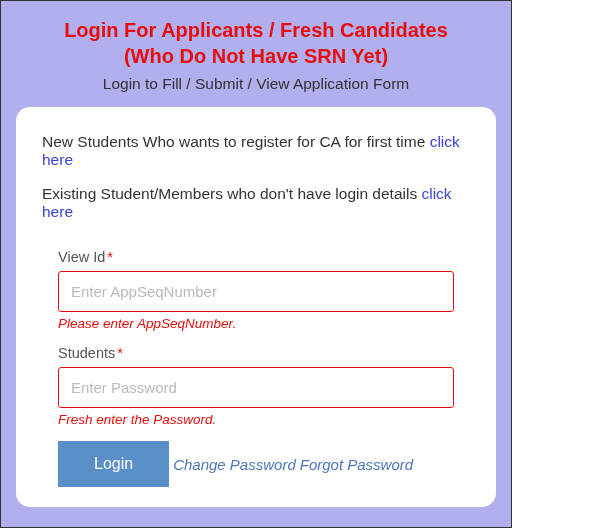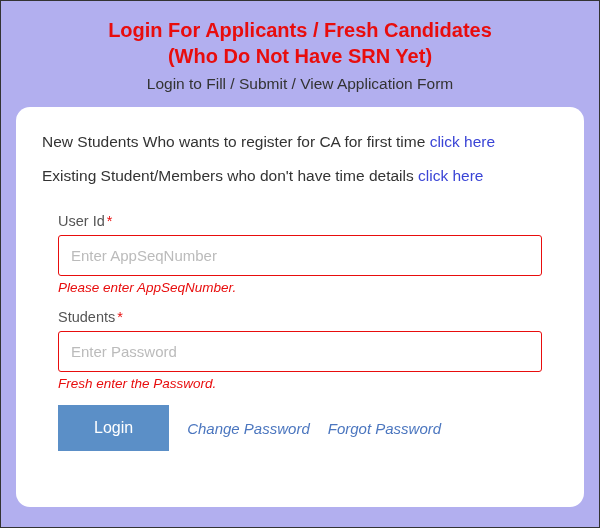--- a/index.html
+++ b/index.html
@@ -9,7 +9,7 @@
     background: #fff;
   }
   .outer {
-    width: 600px;
+    width: 512px;
     height: 528px;
     border: 1px solid #333;
     background: #b2afef;

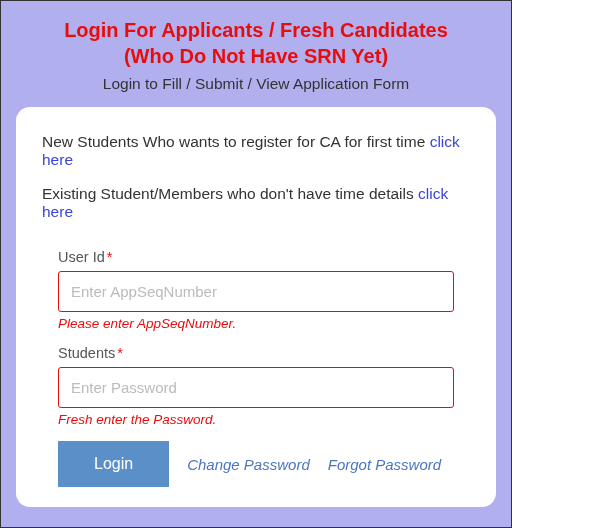--- a/index.html
+++ b/index.html
@@ -112,7 +112,7 @@
     </p>
 
     <p class="info-line">
-      <span>Existing Student/Members who don't have time details </span><a class="link">click here</a>
+      <span>Existing Student/Members who don't have login details </span><a class="link">click here</a>
     </p>
 
     <div class="form-area">

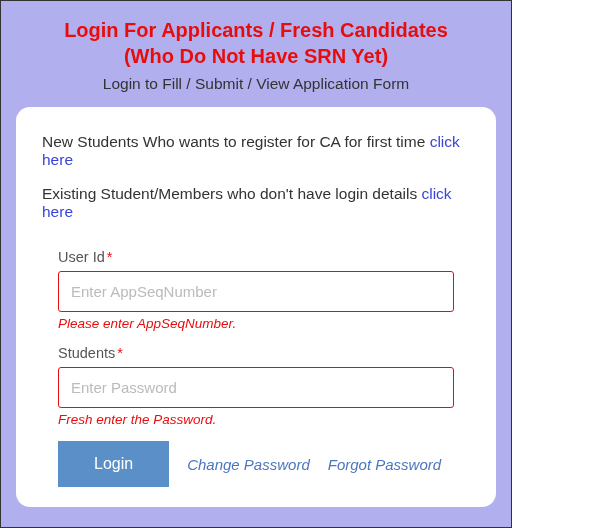--- a/index.html
+++ b/index.html
@@ -118,7 +118,7 @@
     <div class="form-area">
 
       <div class="field-label">
-        <span>User Id</span><span class="required-star">*</span>
+        <span>View Id</span><span class="required-star">*</span>
       </div>
       <input type="text" class="text-input" placeholder="Enter AppSeqNumber" style="">
       <div class="error-msg">Please enter AppSeqNumber.</div>

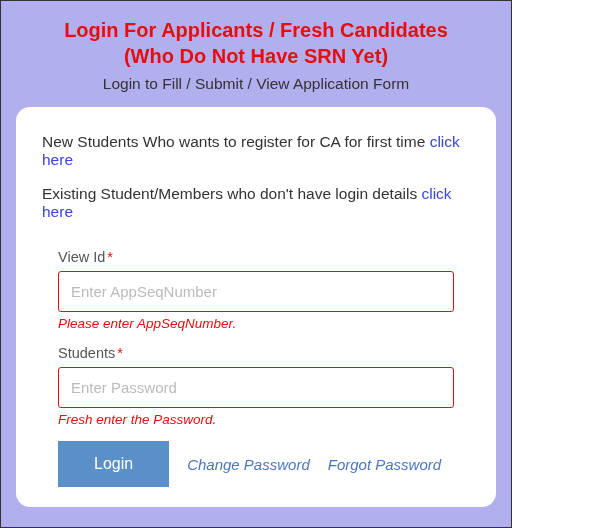--- a/index.html
+++ b/index.html
@@ -74,7 +74,7 @@
   .actions {
     display: flex;
     align-items: center;
-    gap: 18px;
+    gap: 4px;
   }
   .login-btn {
     background: #5b8fc7;

